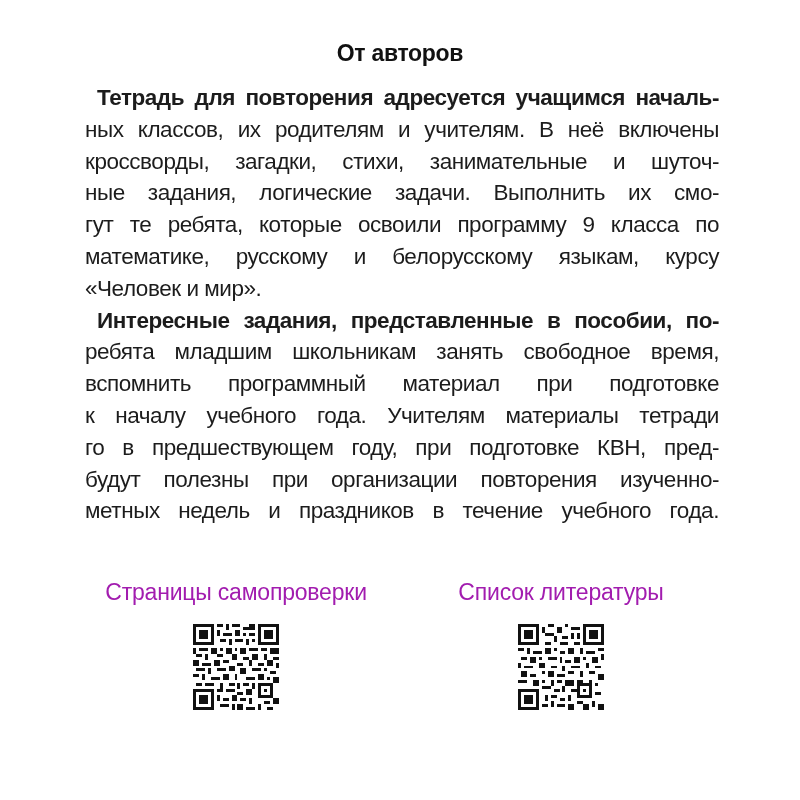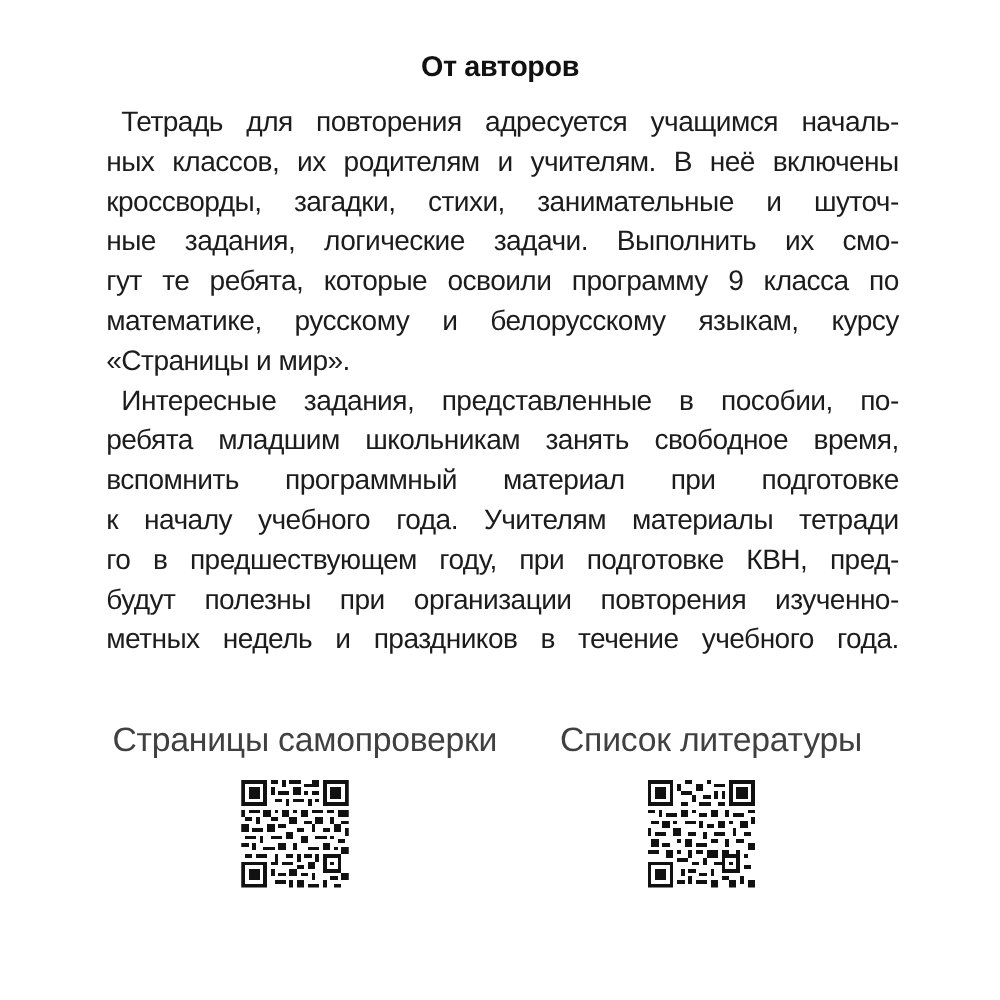--- a/index.html
+++ b/index.html
@@ -52,6 +52,7 @@
     }
     .line.indent {
       padding-left: 12px;
+      font-weight: bold;
     }
     .line.last {
       text-align-last: left;

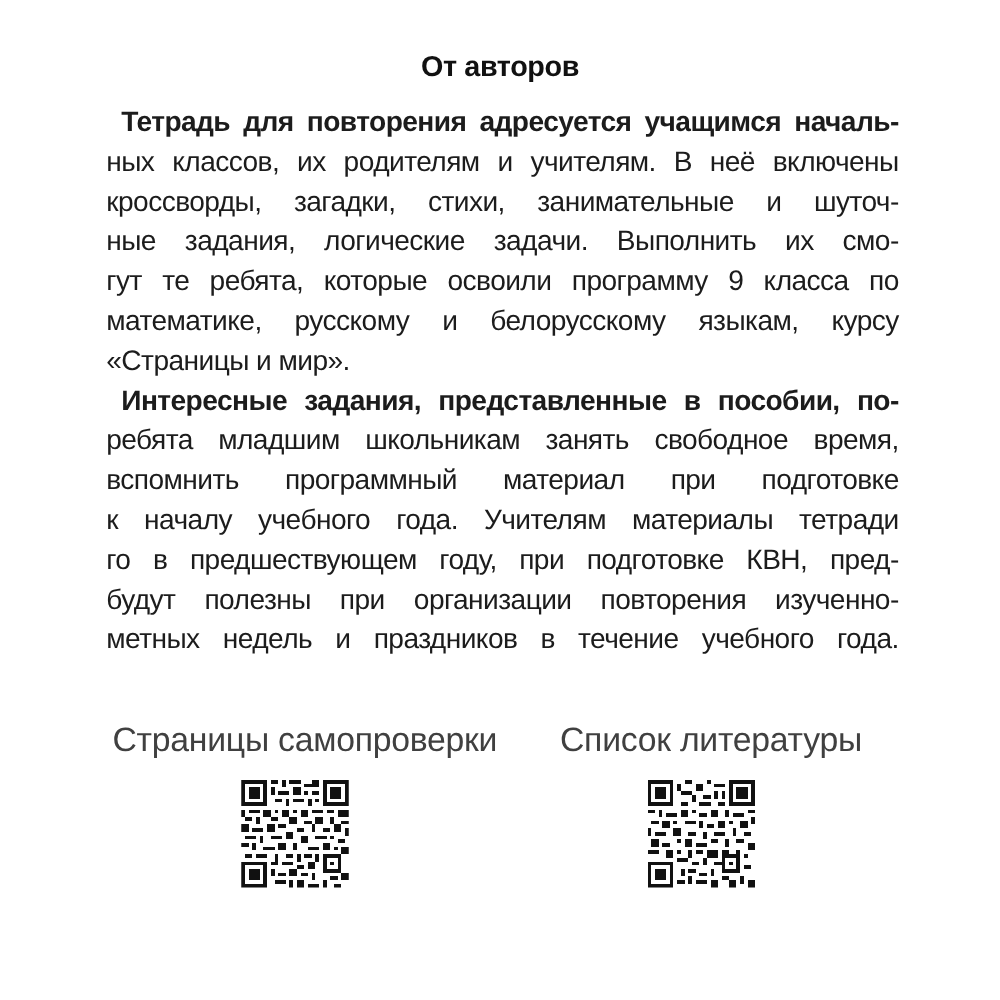--- a/index.html
+++ b/index.html
@@ -104,7 +104,7 @@
     <span class="line">ные задания, логические задачи. Выполнить их смо-</span>
     <span class="line">гут те ребята, которые освоили программу 9 класса по</span>
     <span class="line">математике, русскому и белорусскому языкам, курсу</span>
-    <span class="line last">«Страницы и мир».</span>
+    <span class="line last">«Человек и мир».</span>
 
     <span class="line indent">Интересные задания, представленные в пособии, по-</span>
     <span class="line">ребята младшим школьникам занять свободное время,</span>

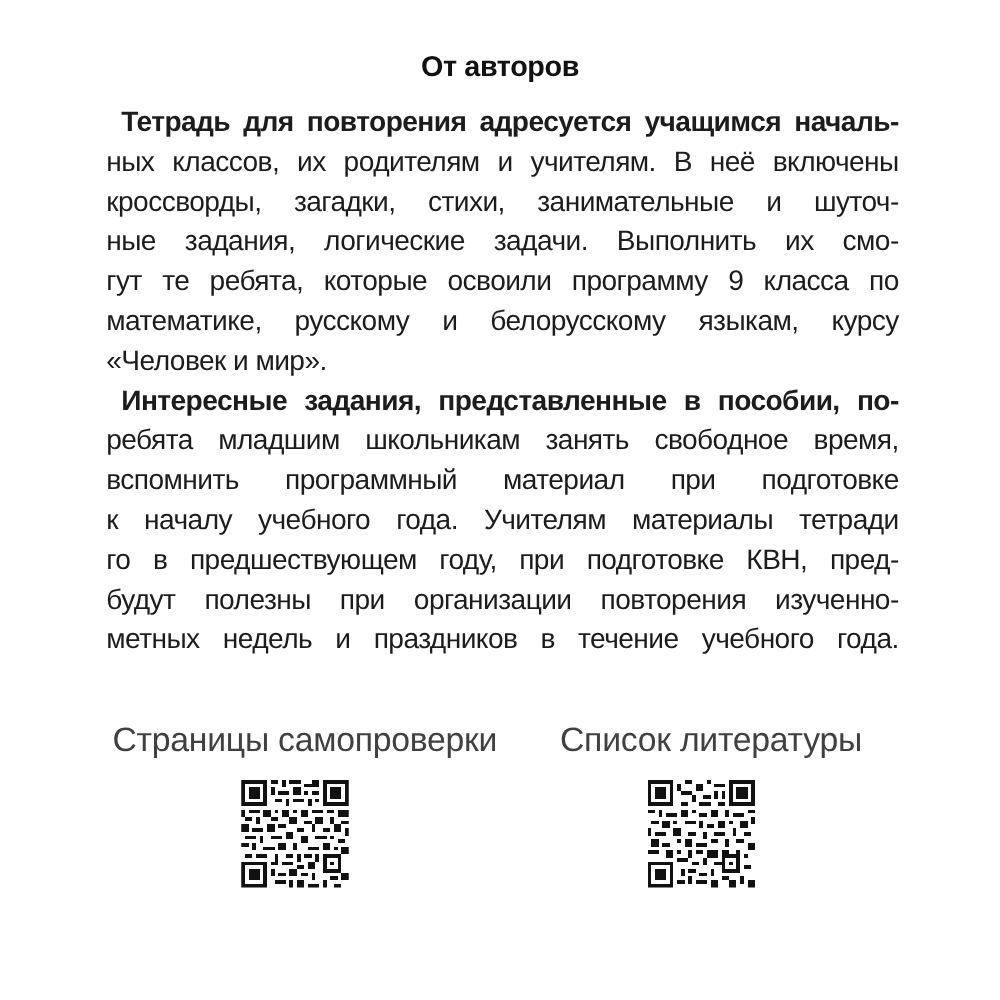--- a/index.html
+++ b/index.html
@@ -71,9 +71,9 @@
       width: 226px;
     }
     .qr-label {
-      font-size: 27px;
+      font-size: 23px;
       letter-spacing: -0.2px;
-      color: #404040;
+      color: #a21caf;
       line-height: 28px;
       white-space: nowrap;
     }

